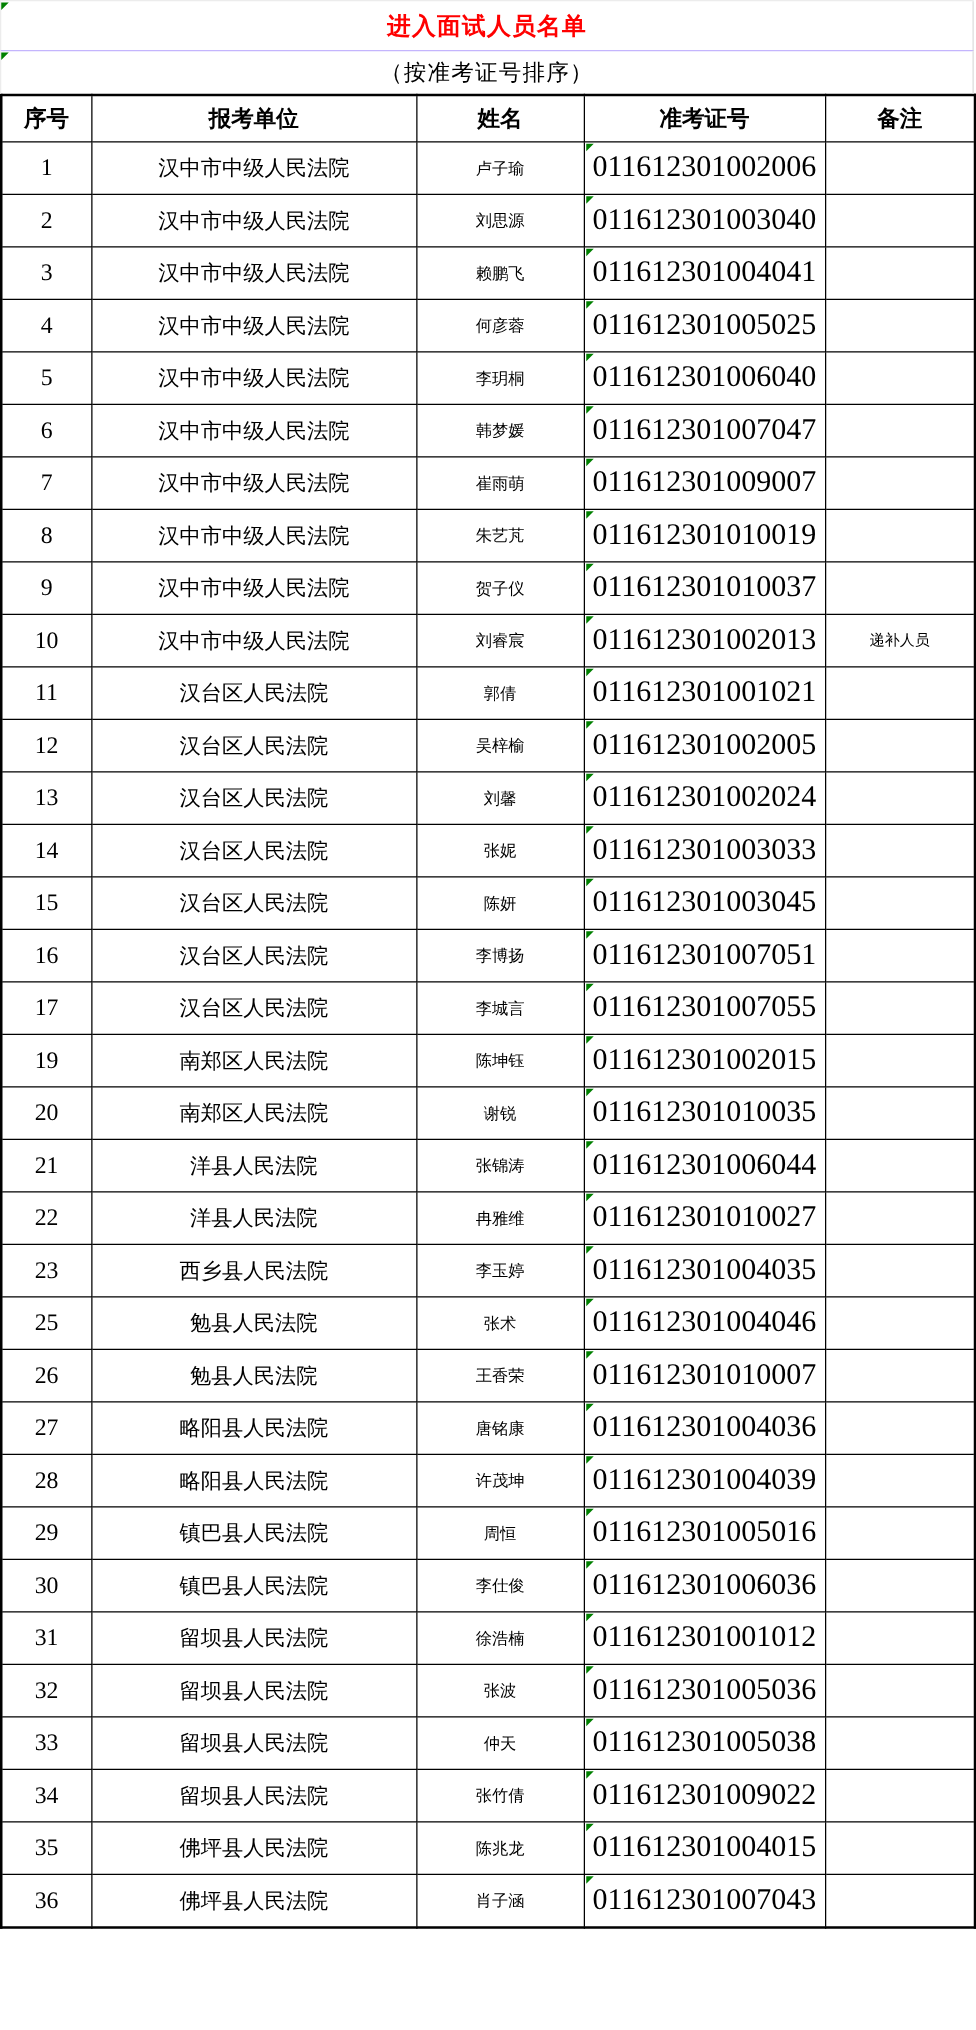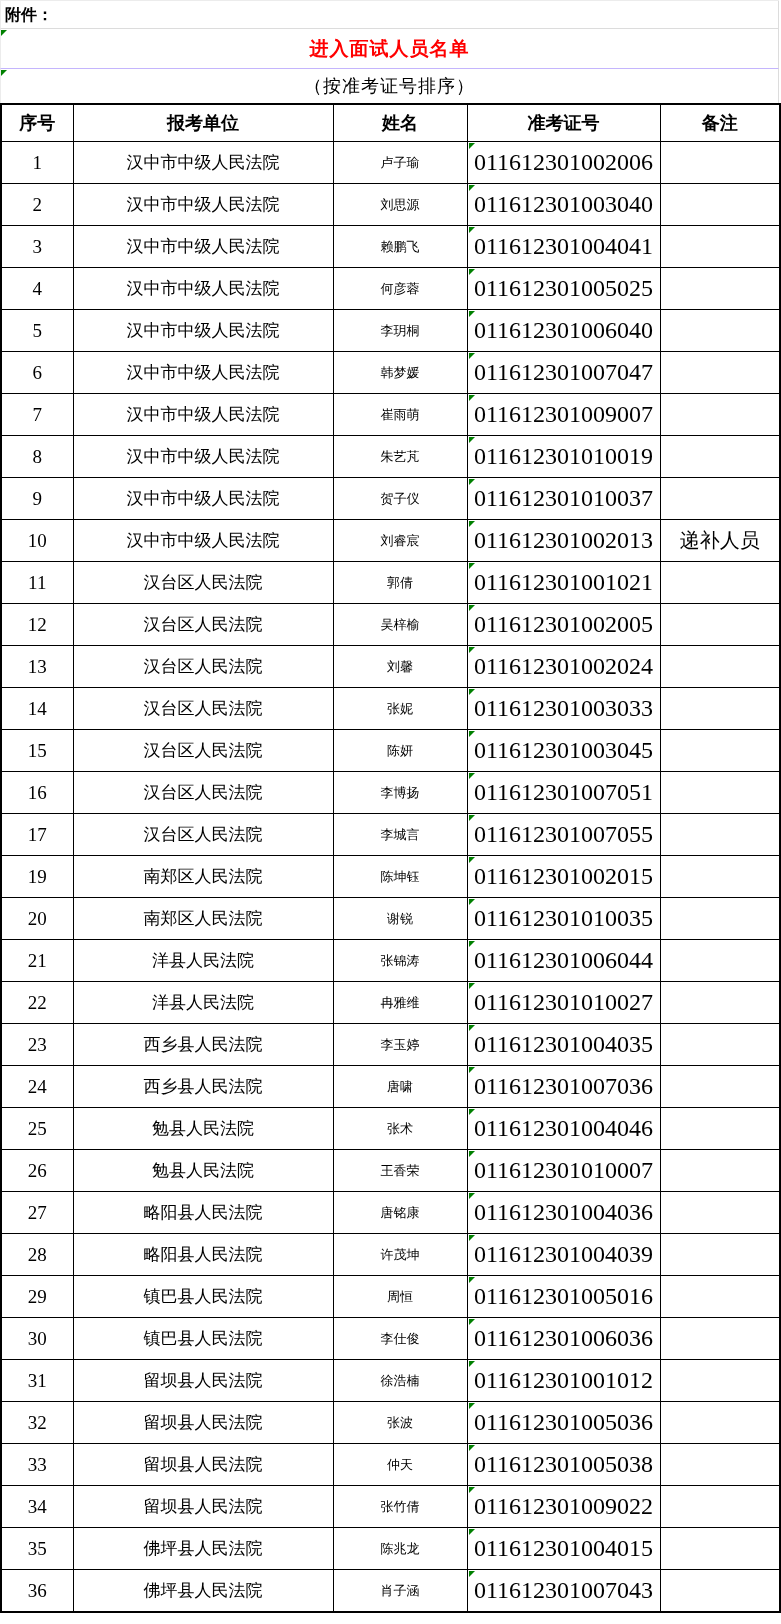--- a/index.html
+++ b/index.html
@@ -55,7 +55,6 @@
 <body>
 
 <div class="head-area">
-  <div class="attachment-row">附件：</div>
   <div class="title-row">
     <span class="corner-flag" style="border-top-color: rgb(0, 128, 0);"></span>
     <span style="color: rgb(255, 0, 0);">进入面试人员名单</span>

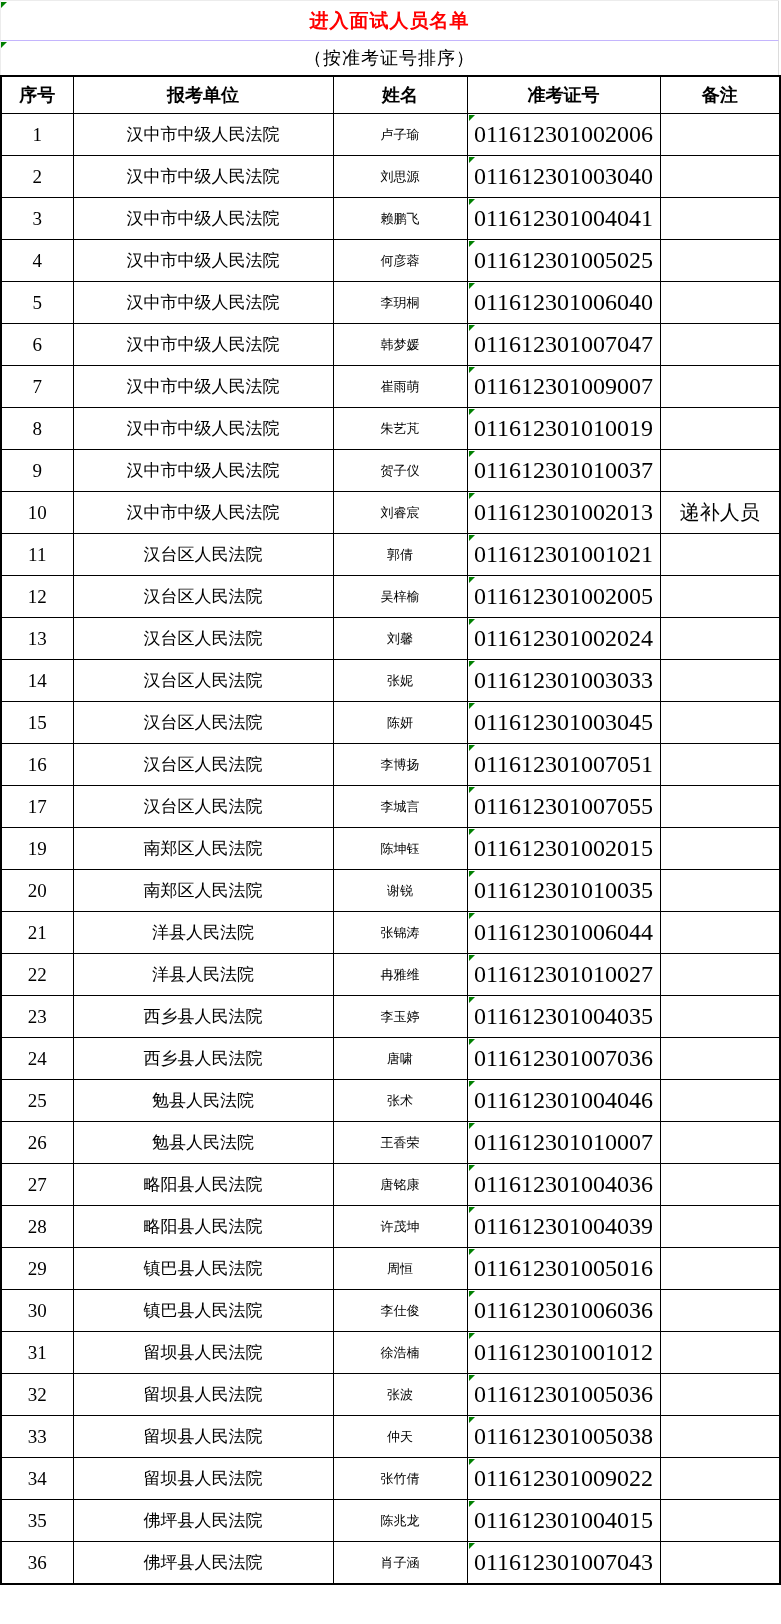--- a/index.html
+++ b/index.html
@@ -45,7 +45,7 @@
   .c-unit{font-size:17px;}
   .c-name{font-size:13px;}
   .c-ticket{font-family:"Liberation Serif","DejaVu Serif",serif;font-size:24px;}
-  .c-note{font-size:20px;}
+  .c-note{font-size:12px;}
   .cell-flag{
     position:absolute;top:1px;left:1px;width:0;height:0;
     border-top:6px solid #008000;border-right:6px solid transparent;

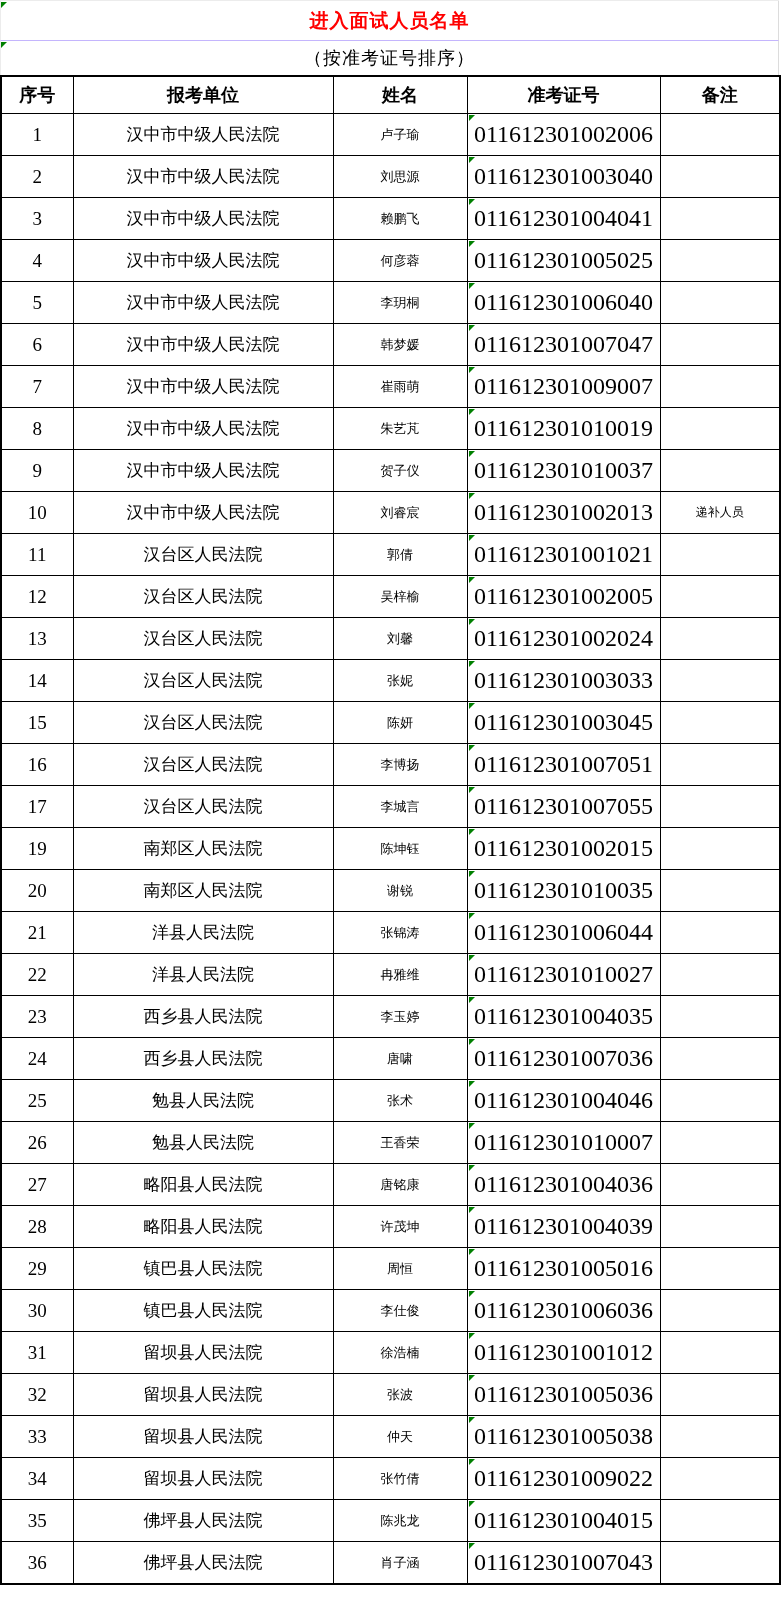--- a/index.html
+++ b/index.html
@@ -238,13 +238,6 @@
         <td class="c-note"></td>
       </tr>
       <tr>
-        <td class="c-serial">24</td>
-        <td class="c-unit">西乡县人民法院</td>
-        <td class="c-name">唐啸</td>
-        <td class="c-ticket"><span class="cell-flag" style="border-top-color: rgb(0, 128, 0);"></span><span>011612301007036</span></td>
-        <td class="c-note"></td>
-      </tr>
-      <tr>
         <td class="c-serial">25</td>
         <td class="c-unit">勉县人民法院</td>
         <td class="c-name">张术</td>

